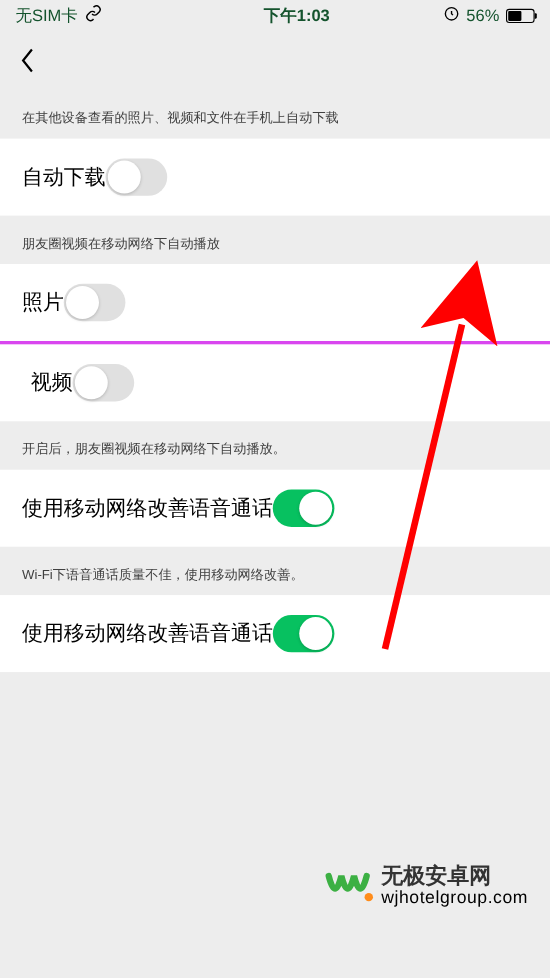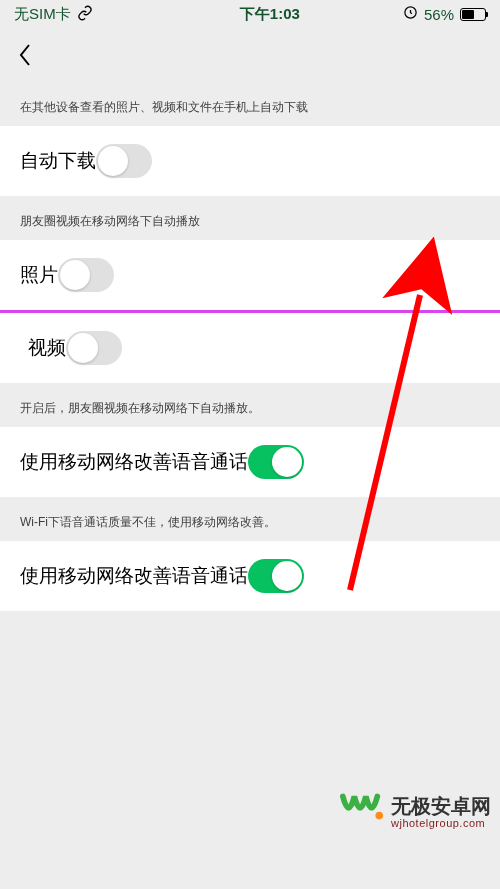--- a/index.html
+++ b/index.html
@@ -83,8 +83,8 @@
       left: 0; top: 0; width: 500px; height: 889px;
     }
     .watermark {
-      position: absolute; right: 9px; bottom: 60px;
-      display: flex; align-items: flex-end; gap: 6px;
+      position: absolute; right: 20px; bottom: 60px;
+      display: flex; align-items: center; gap: 6px;
       pointer-events: none;
     }
     .watermark-logo svg { width: 46px; height: 46px; display:block; }

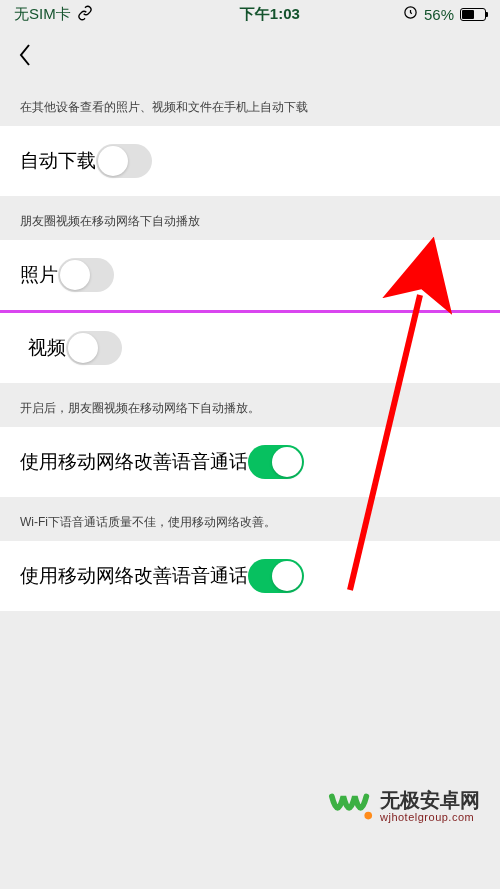--- a/index.html
+++ b/index.html
@@ -90,7 +90,7 @@
     .watermark-logo svg { width: 46px; height: 46px; display:block; }
     .watermark-text { display:flex; flex-direction:column; line-height:1.1; }
     .watermark-title { font-size: 20px; font-weight: 700; color: #333; }
-    .watermark-sub   { font-size: 11px; color: #7f1d1d; letter-spacing: .5px; }
+    .watermark-sub   { font-size: 16px; color: #000000; letter-spacing: .5px; }
   </style>
 </head>
 <body>

